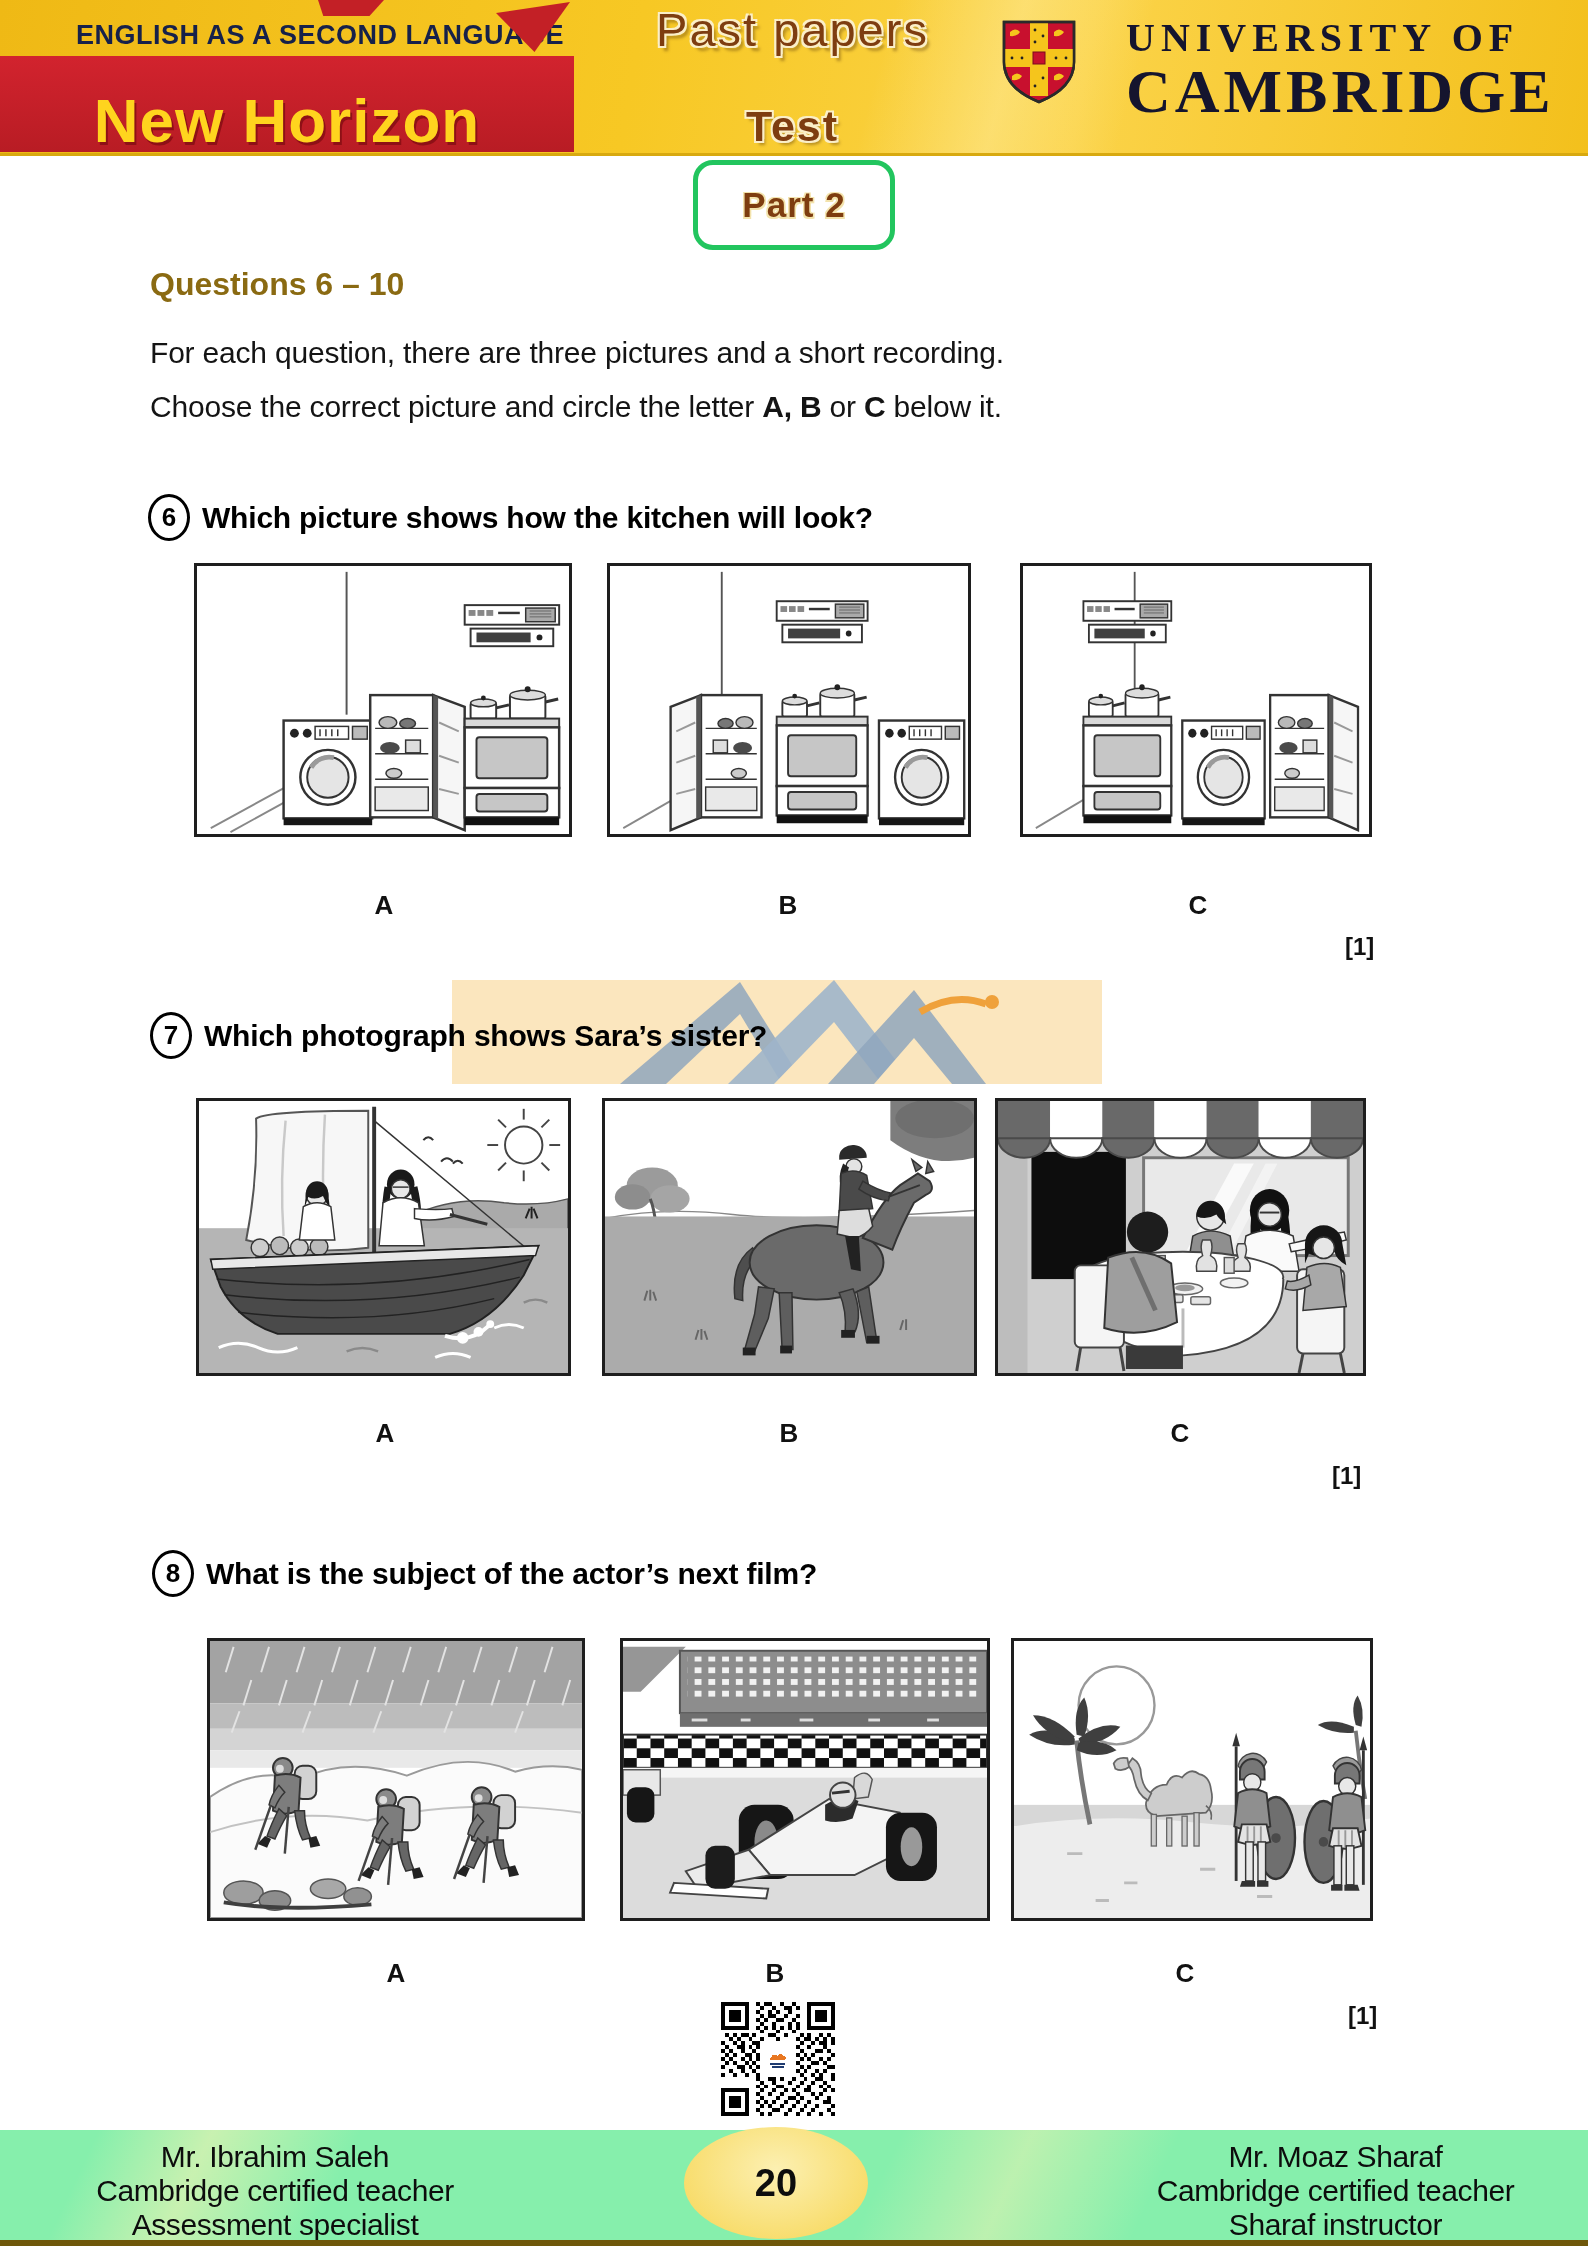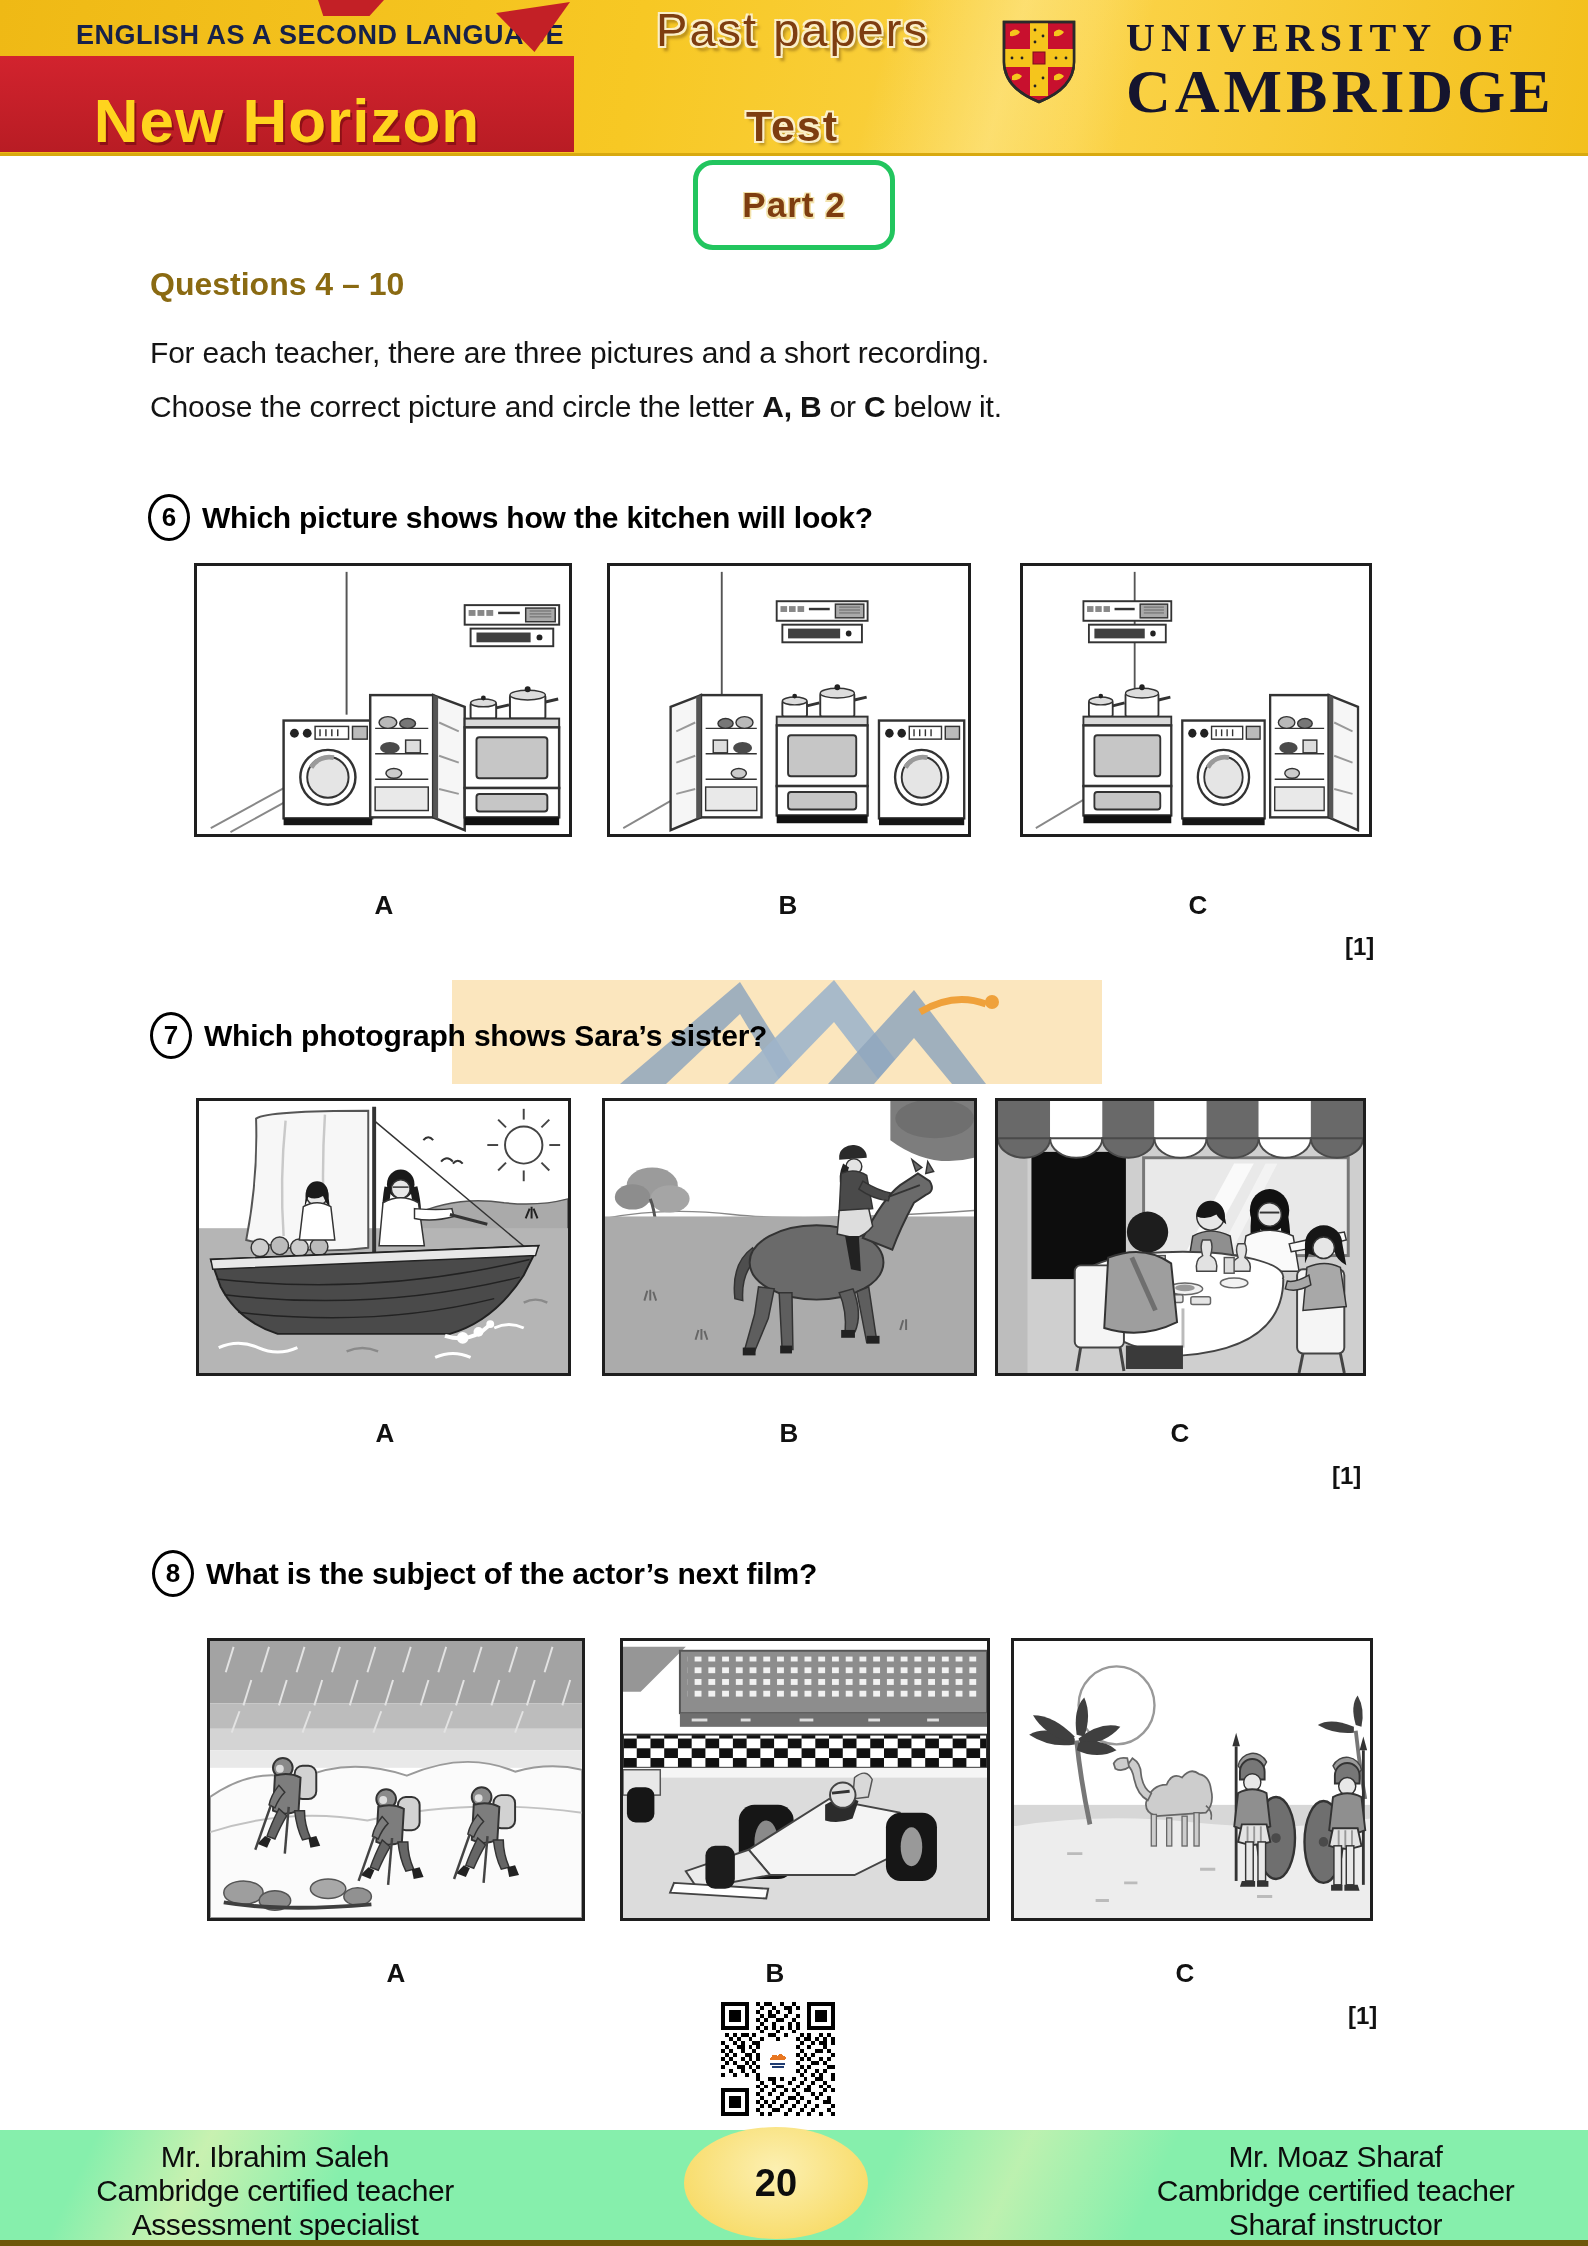--- a/index.html
+++ b/index.html
@@ -205,7 +205,7 @@
     <span>Part 2</span>
   </div>
 
-  <div class="h-questions">Questions 4 – 10</div>
+  <div class="h-questions">Questions 6 – 10</div>
   <div class="instr" style="top:336px">For each teacher, there are three pictures and a short recording.</div>
   <div class="instr" style="top:390px"><span>Choose the correct picture and circle the letter </span><b>A, B</b><span> or </span><b>C</b><span> below it.</span></div>
 

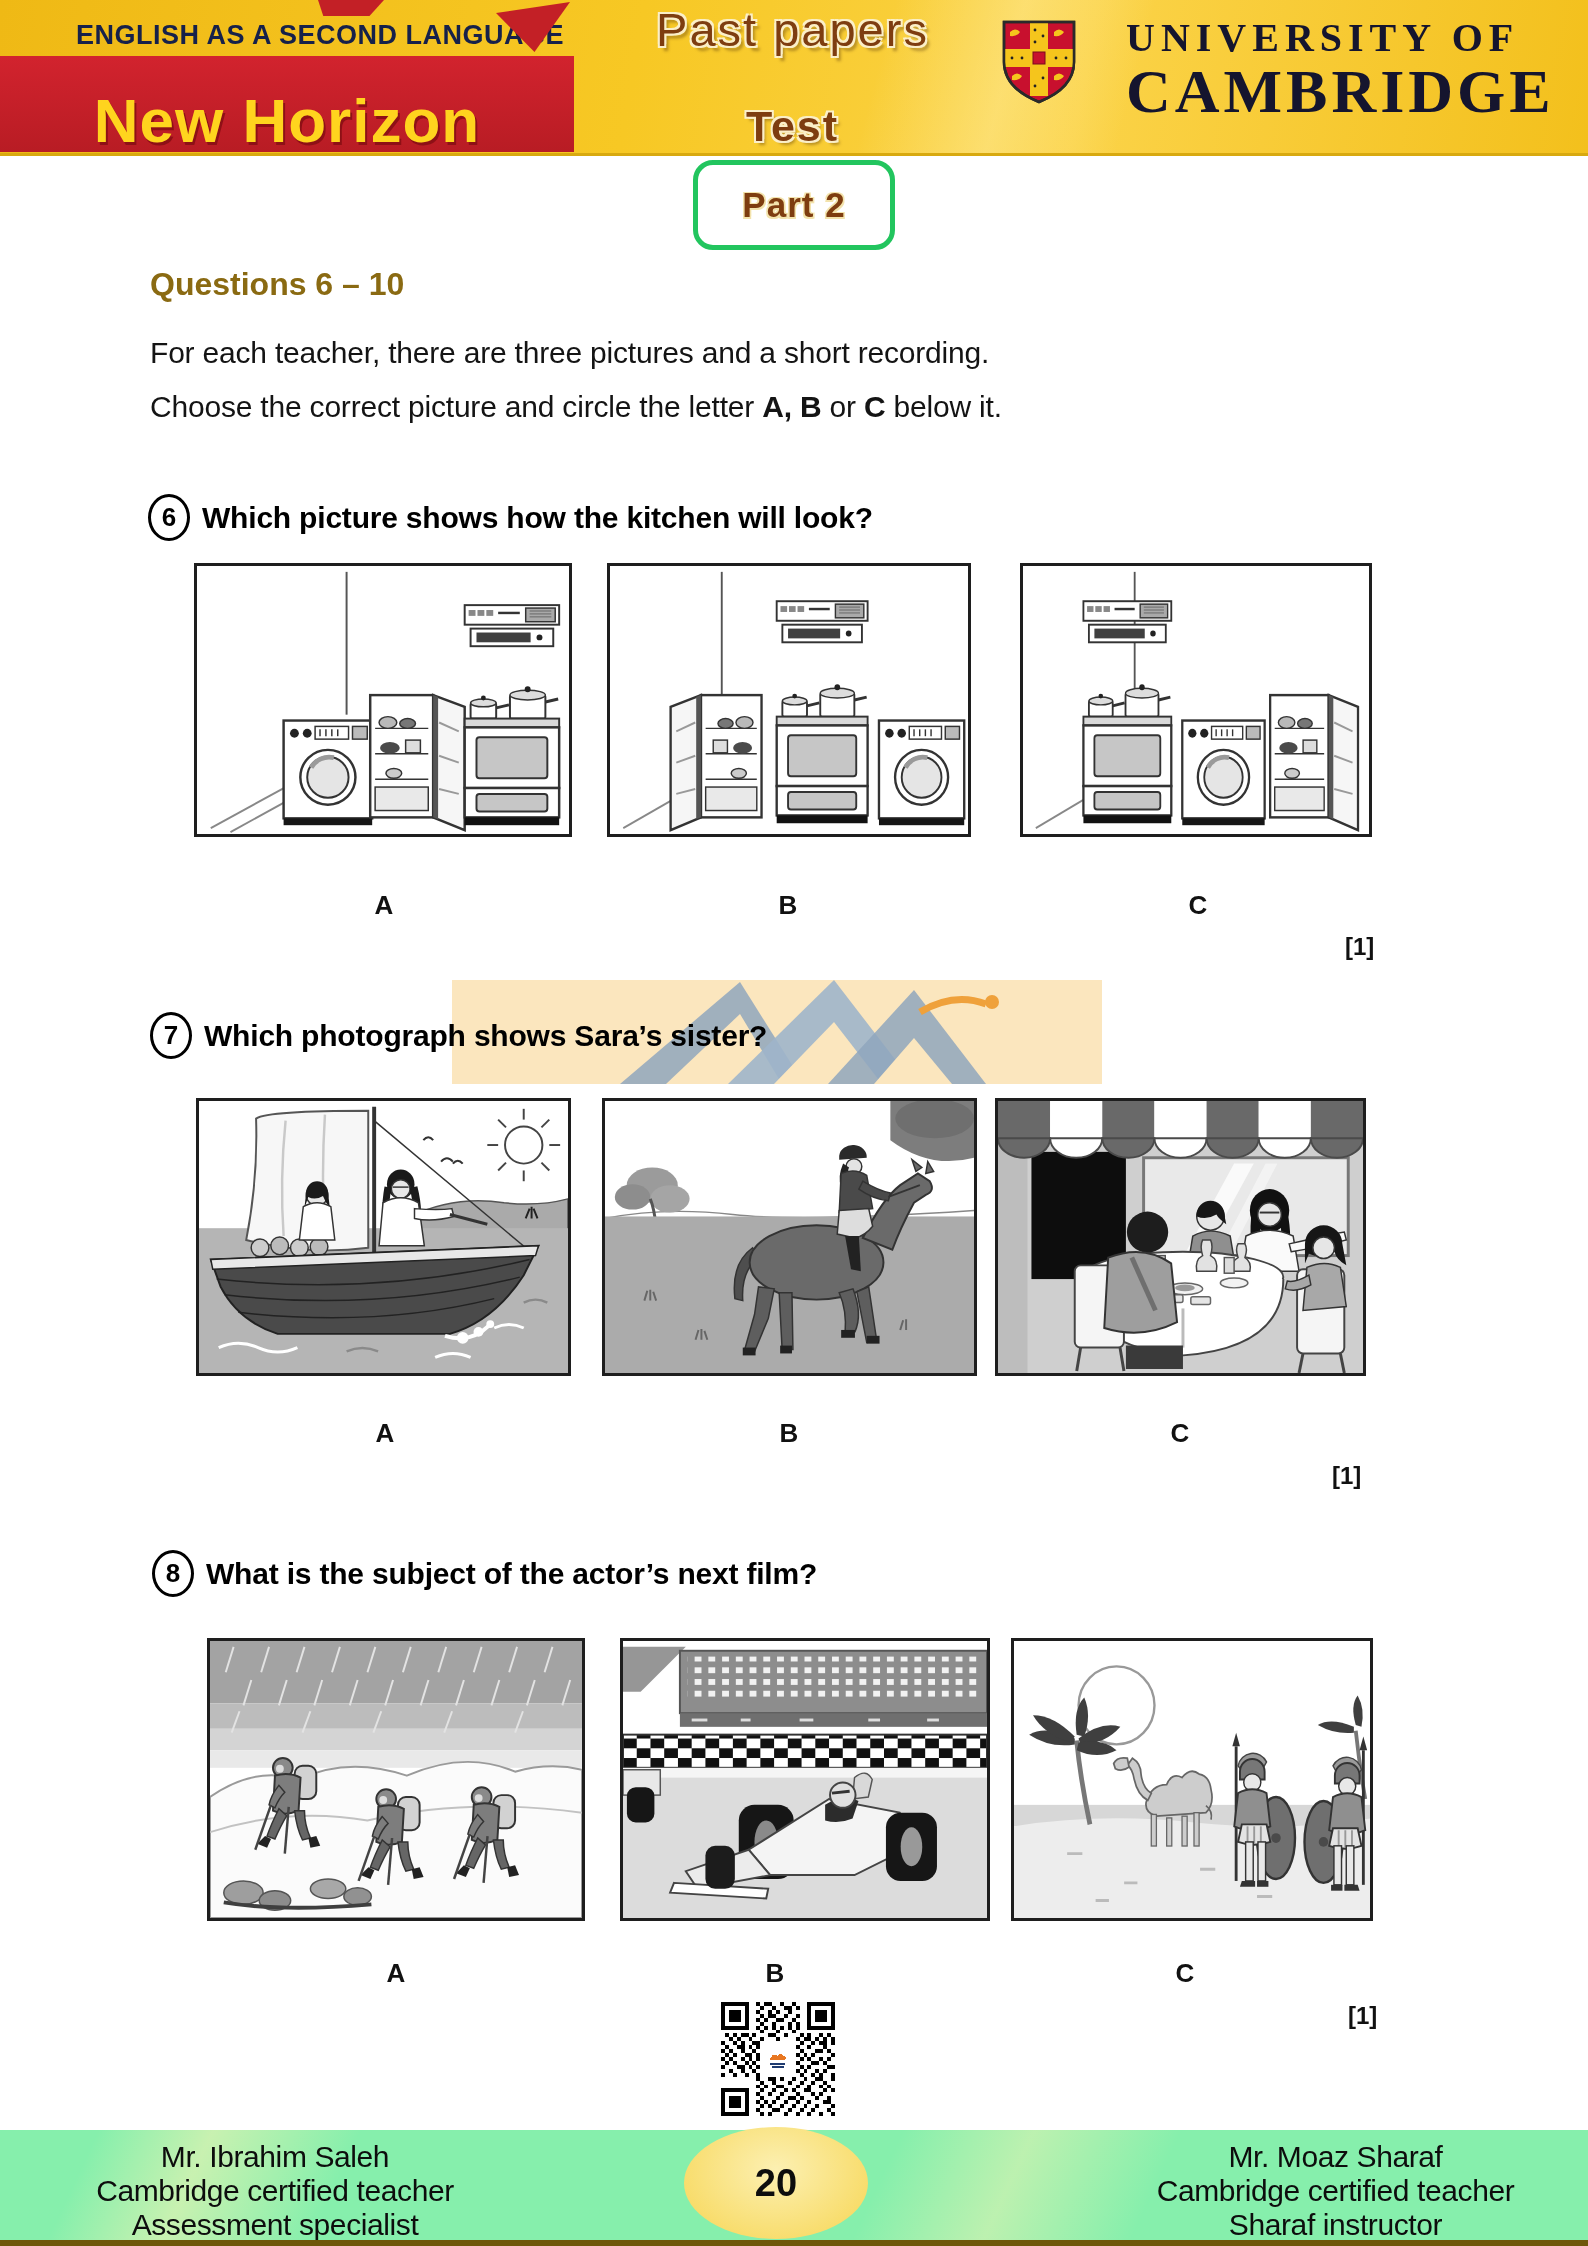--- a/index.html
+++ b/index.html
@@ -206,7 +206,7 @@
   </div>
 
   <div class="h-questions">Questions 6 – 10</div>
-  <div class="instr" style="top:336px">For each teacher, there are three pictures and a short recording.</div>
+  <div class="instr" style="top:336px">For each question, there are three pictures and a short recording.</div>
   <div class="instr" style="top:390px"><span>Choose the correct picture and circle the letter </span><b>A, B</b><span> or </span><b>C</b><span> below it.</span></div>
 
   <div class="qhead" style="left:148px;top:494px">

